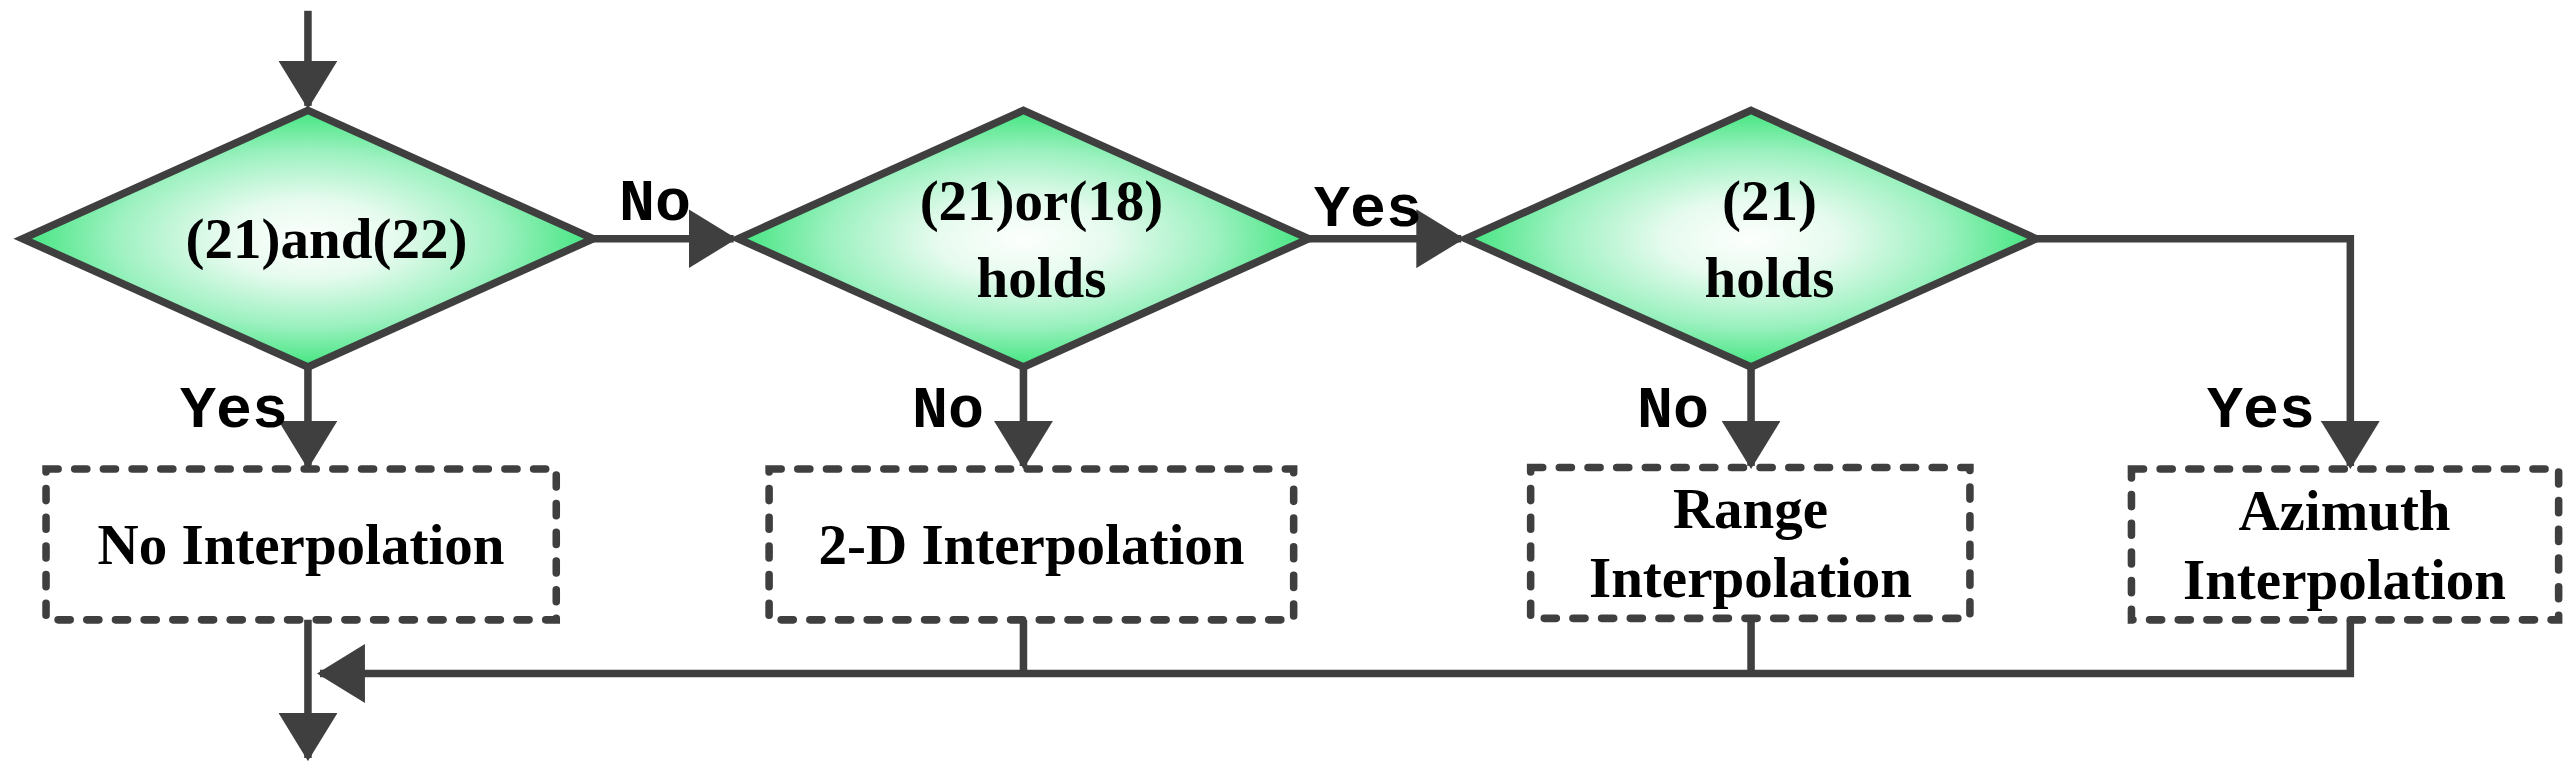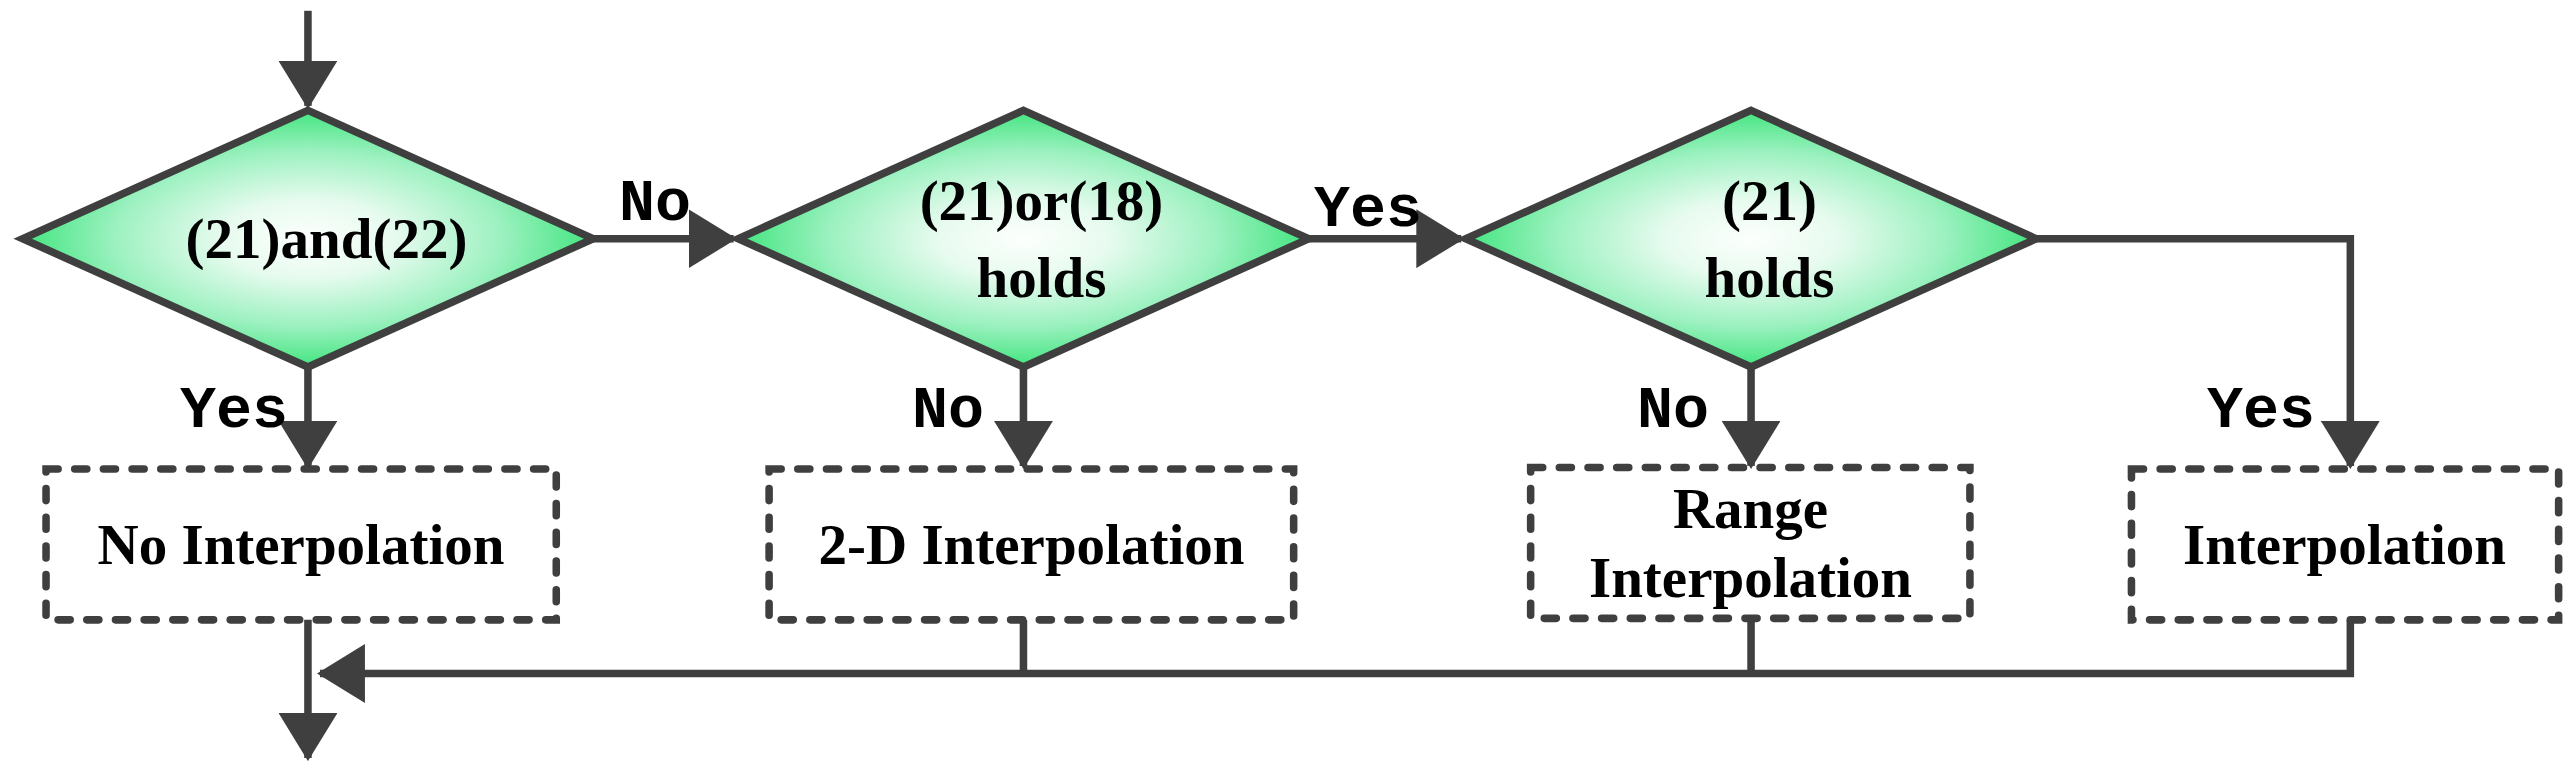--- a/index.html
+++ b/index.html
@@ -118,6 +118,7 @@
     <div class="line">Interpolation</div>
   </div>
   <div class="label rlabel" style="left:2131px; top:469px; width:427px; height:151px;">
+    <div class="line">Azimuth</div>
     <div class="line">Interpolation</div>
   </div>
 

